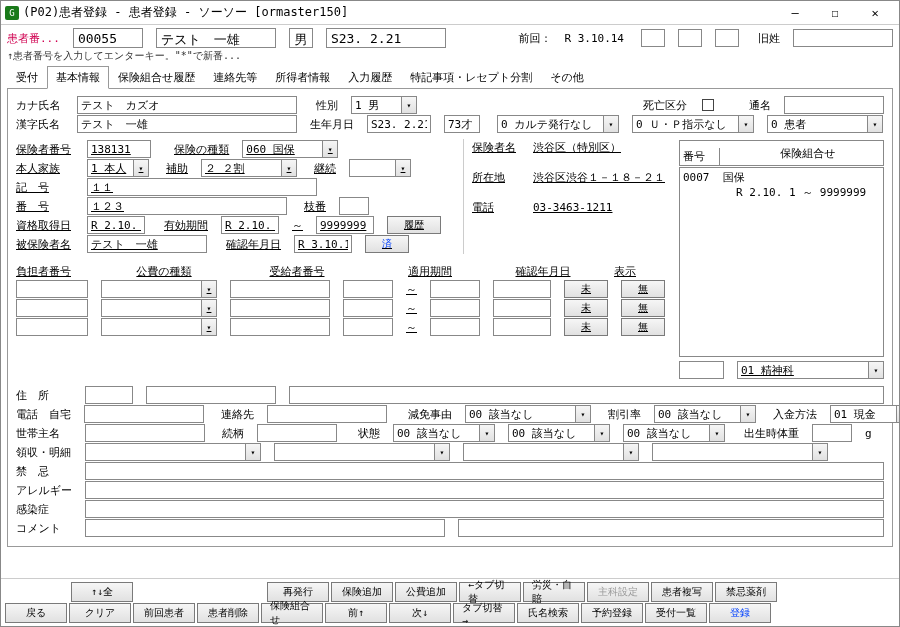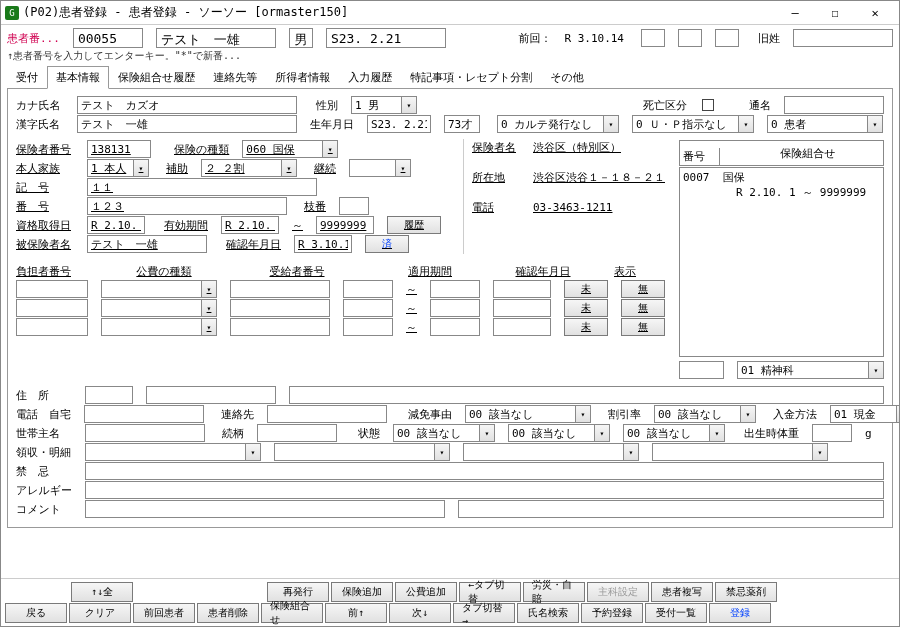--- a/index.html
+++ b/index.html
@@ -260,7 +260,7 @@
           <div class="row" style="margin-top:4px;">
             <input class="txt" style="width: 45px;">
             <div class="combobox" style="flex:1;">
-                <div class="txt" style="flex:1;width:120px;">01 精神科</div>
+                <div class="txt" style="flex:1;width:120px;text-decoration:underline;">01 精神科</div>
                 <div class="dd">▾</div>
               </div>
           </div>

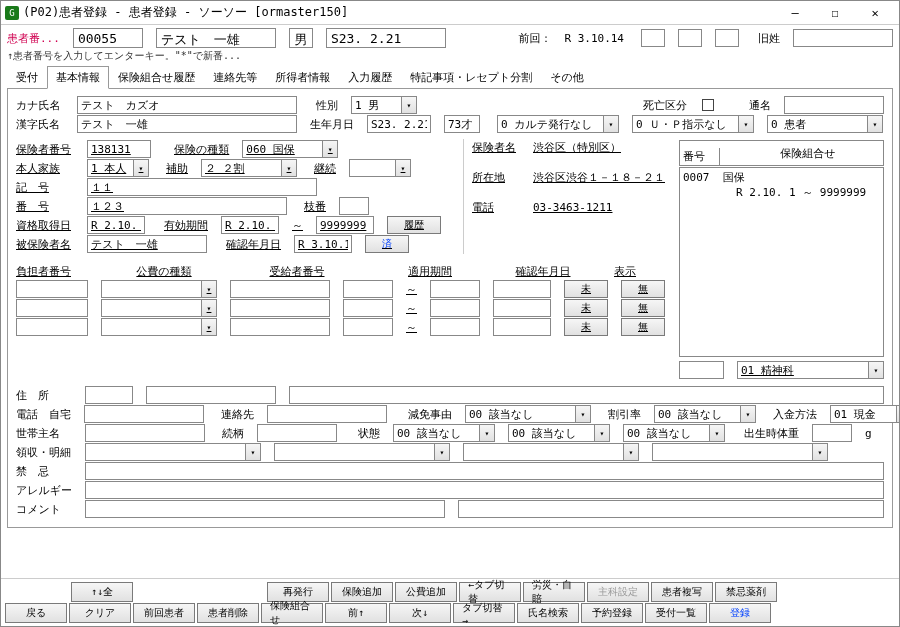--- a/index.html
+++ b/index.html
@@ -345,6 +345,10 @@
             <input class="txt" style="flex: 1 1 0%;">
           </div>
         <div class="row">
+            <span class="label" style="width:56px;">感染症</span>
+            <input class="txt" style="flex: 1 1 0%;">
+          </div>
+        <div class="row">
             <span class="label" style="width:56px;">コメント</span>
             <input class="txt" style="width: 360px;">
             <input class="txt" style="flex: 1 1 0%;">

